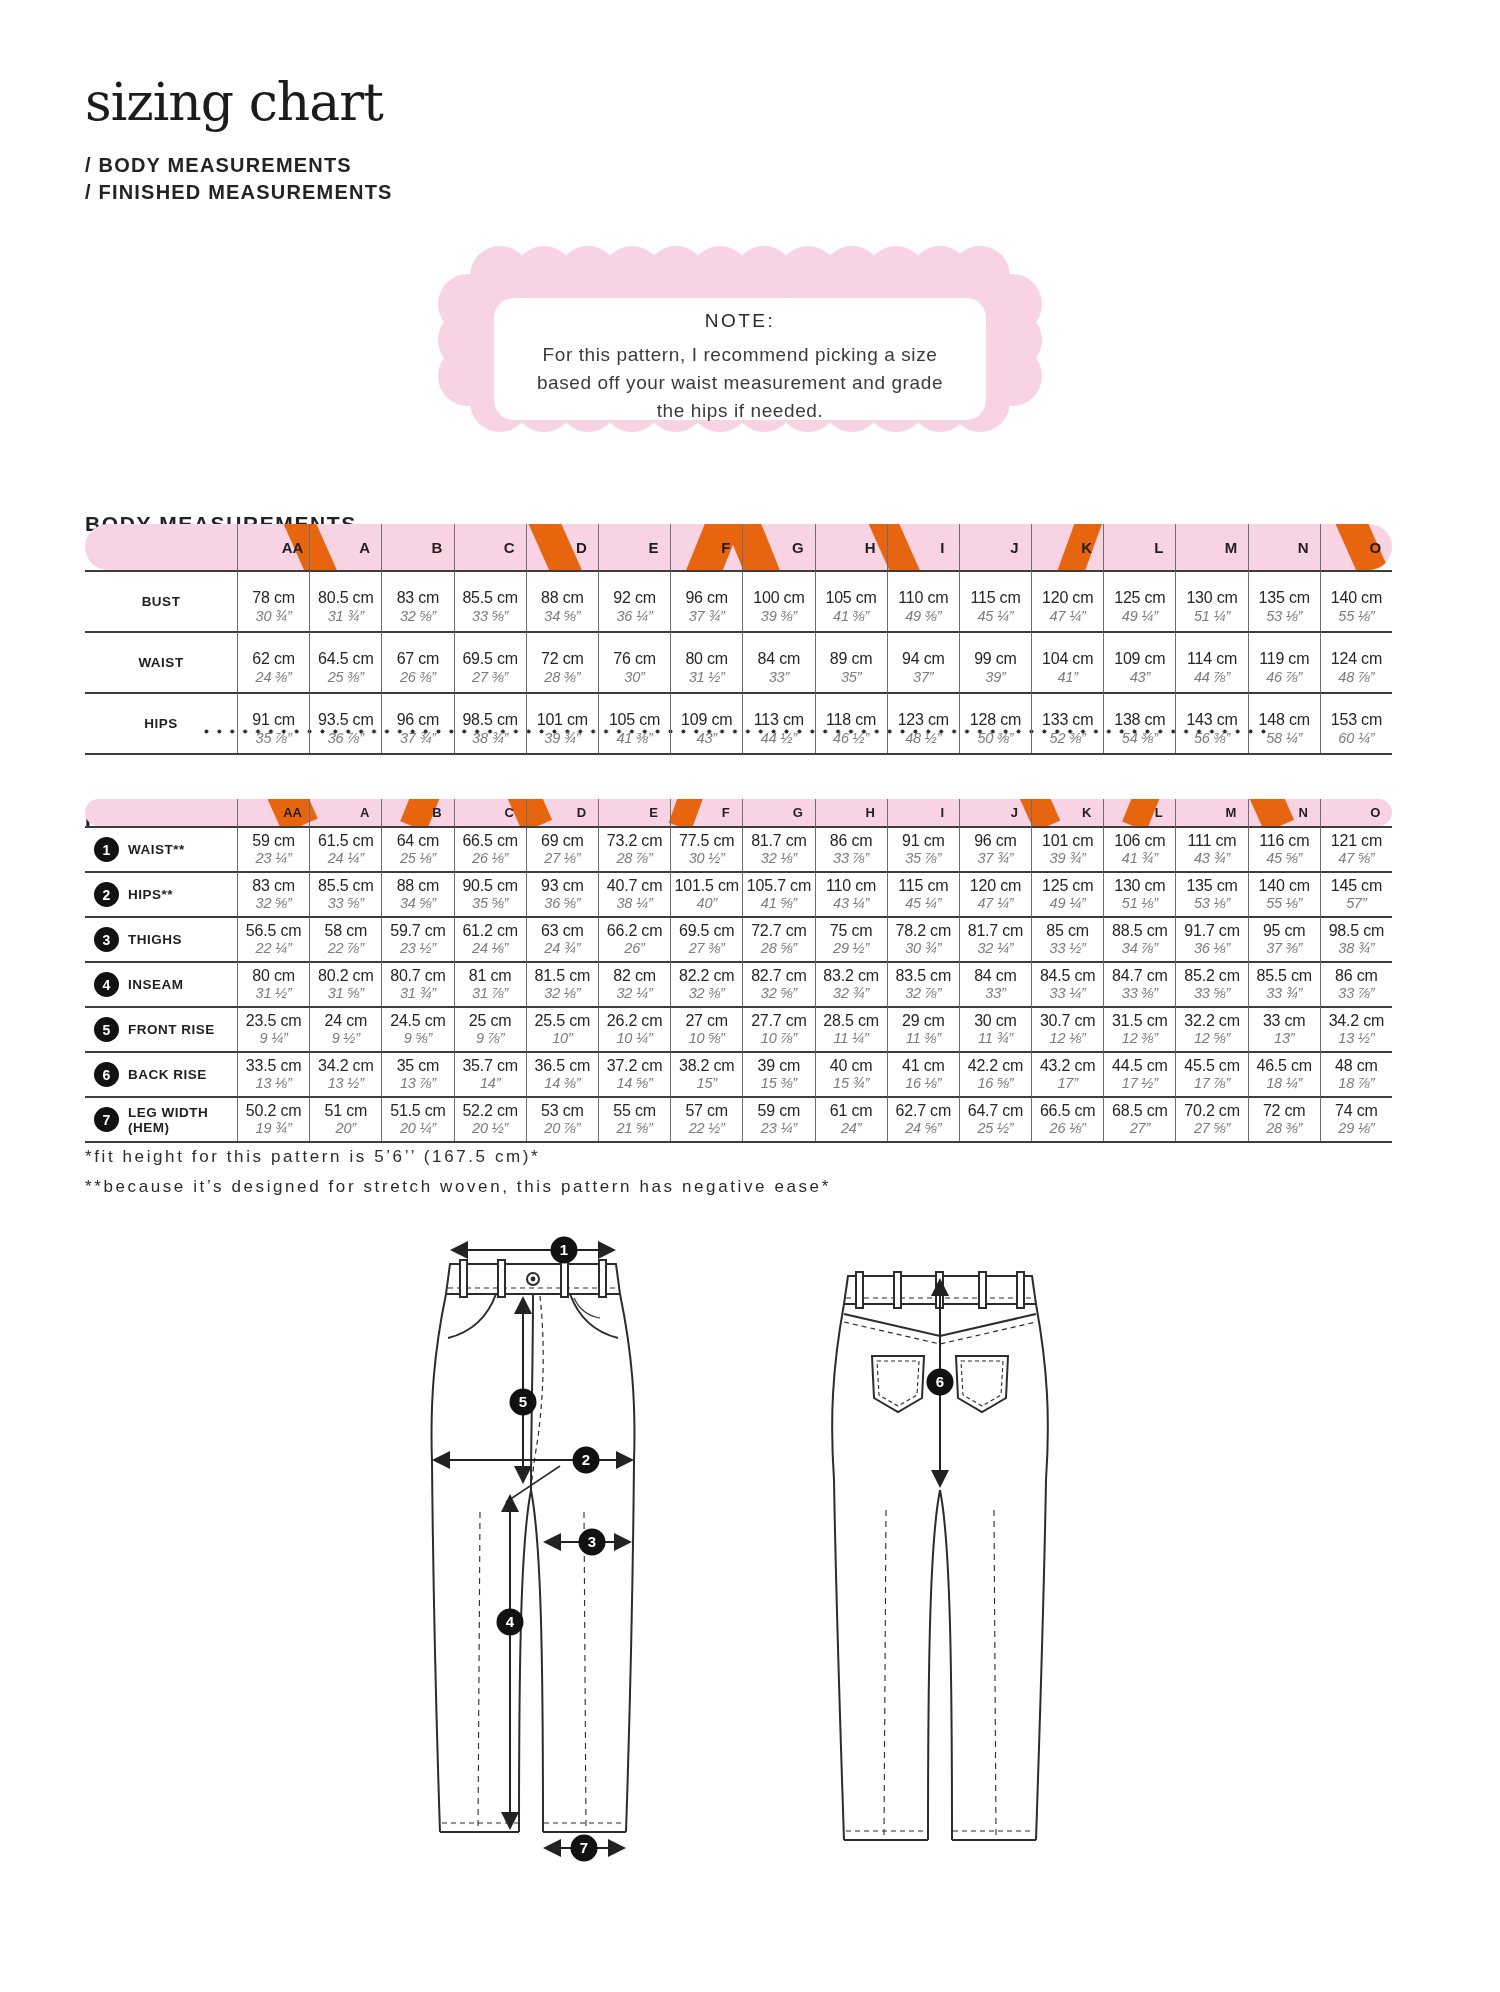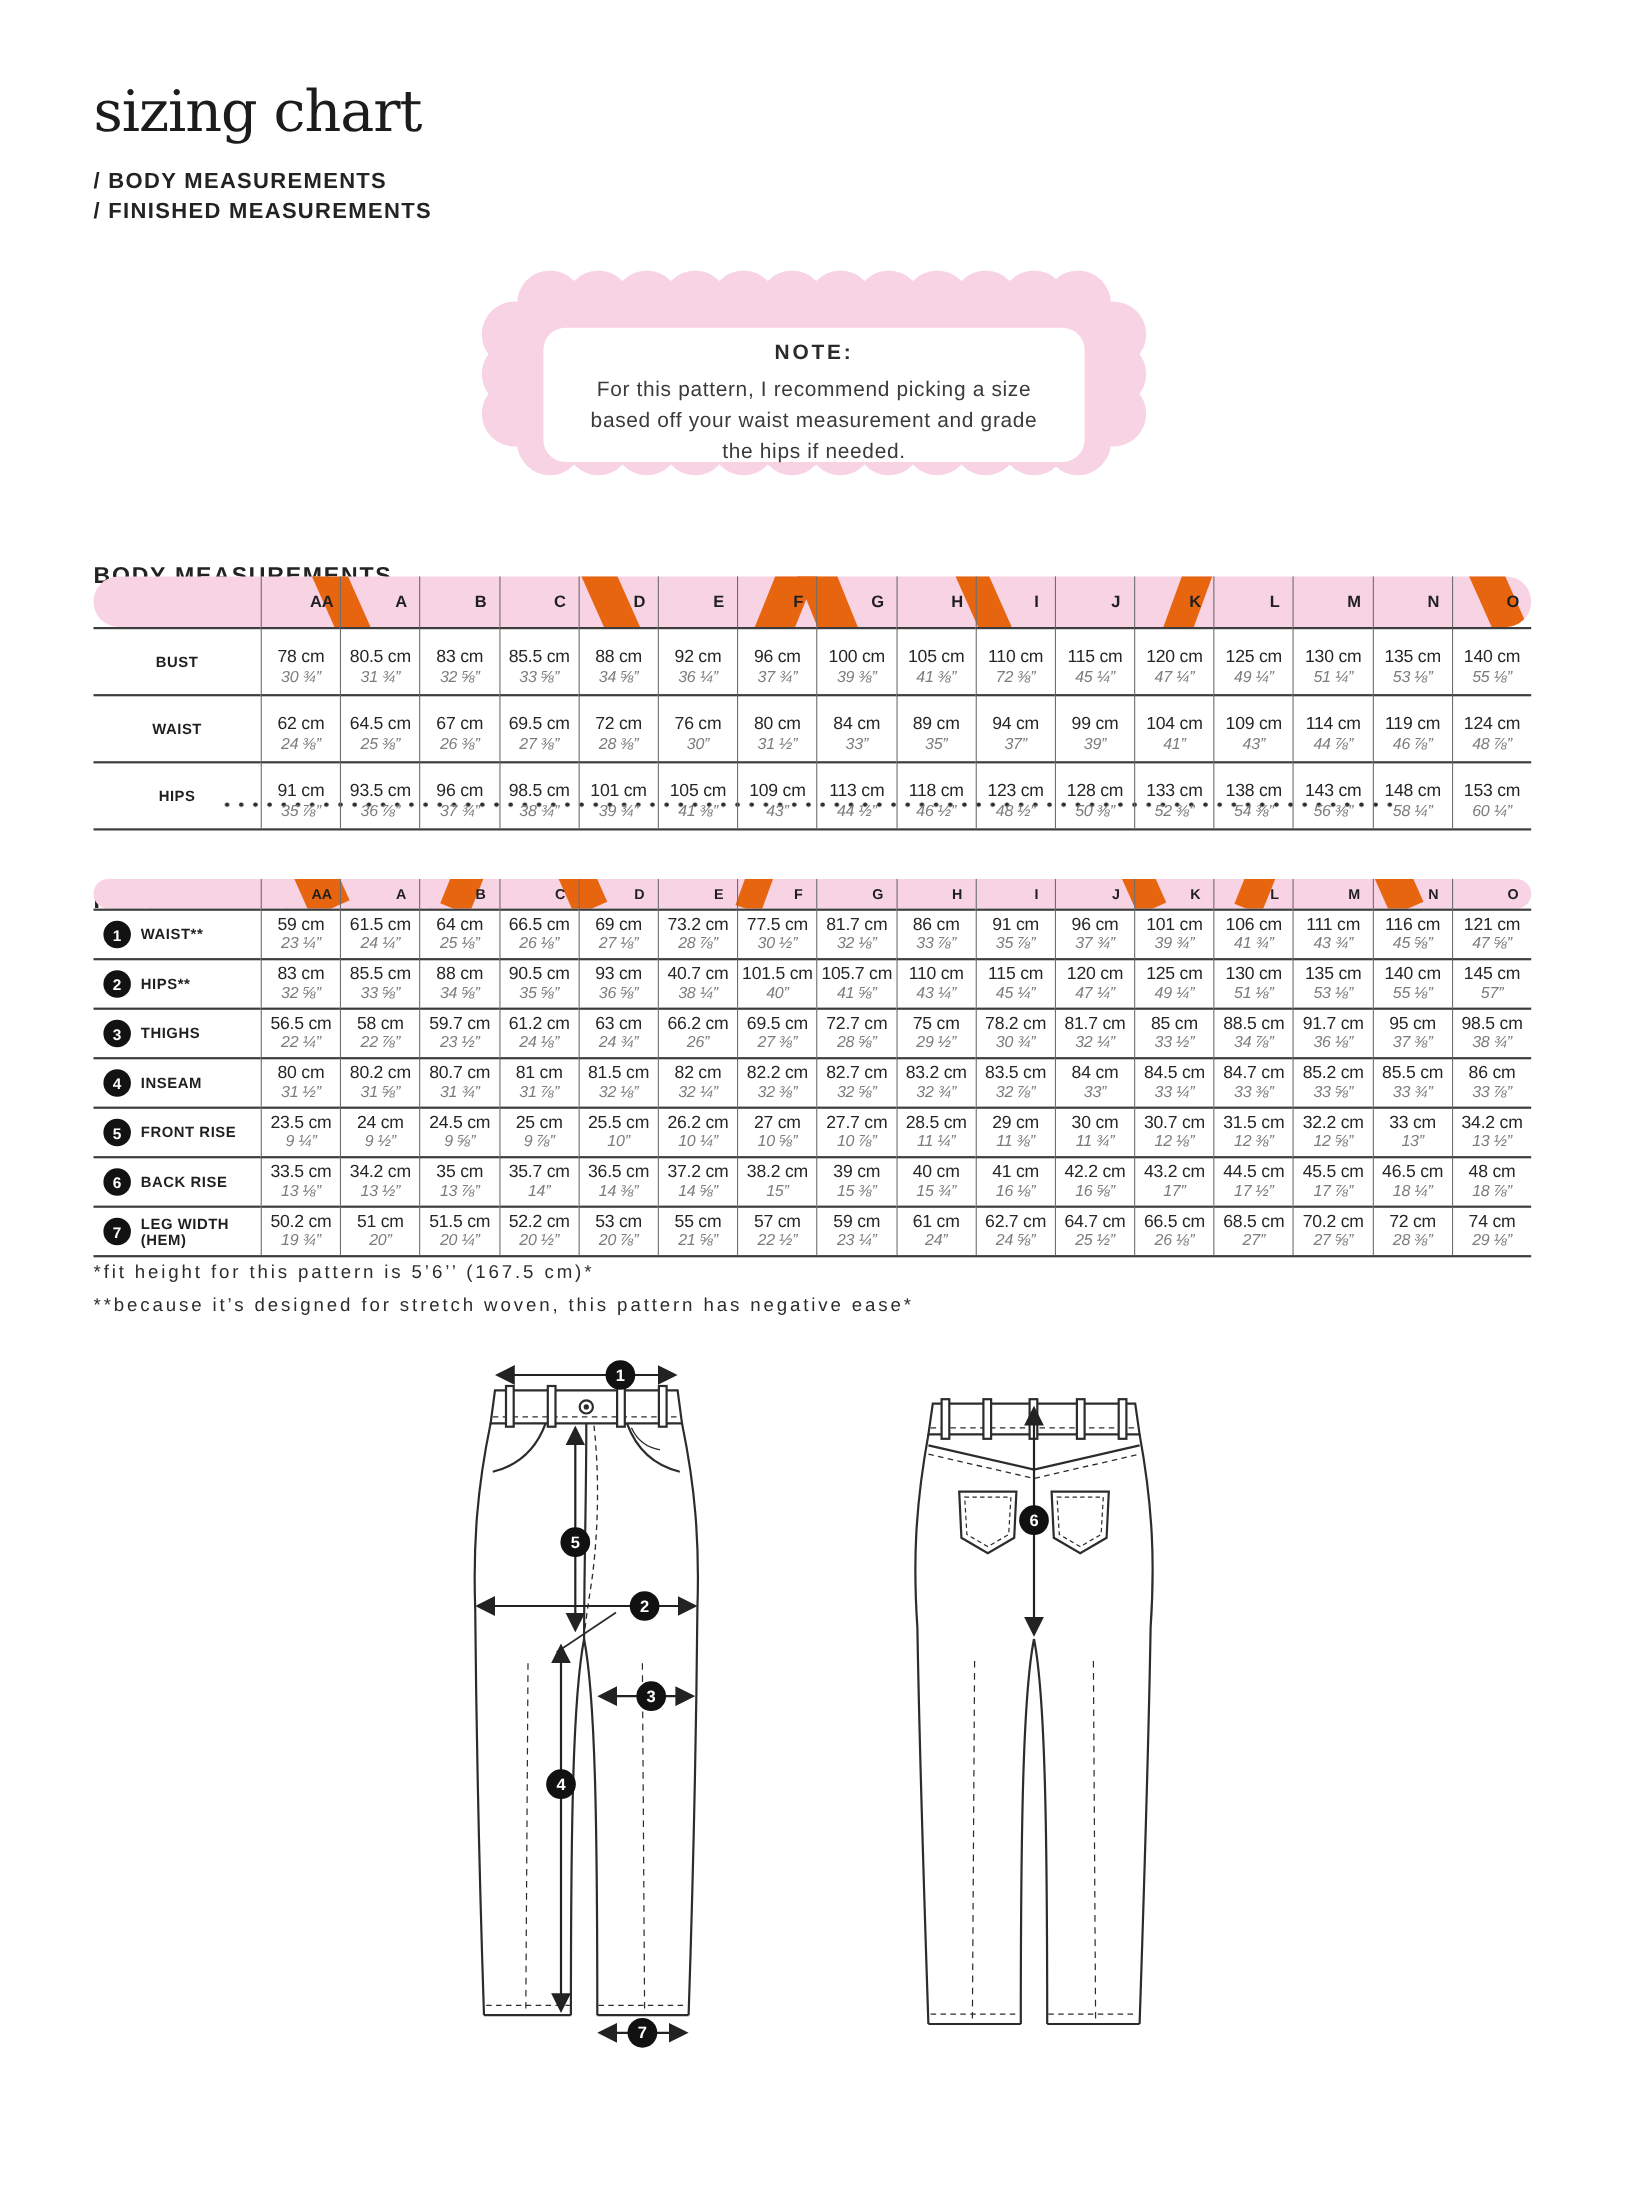--- a/index.html
+++ b/index.html
@@ -17,7 +17,7 @@
   .note-wrap { position:absolute; left:404px; top:230px; width:672px; height:218px; }
   .note-wrap svg { position:absolute; left:0; top:0; }
   .note-content { position:absolute; left:116px; top:80px; width:440px; text-align:center; }
-  .note-head { font-weight:bold; font-size:19px; letter-spacing:2.5px; color:#2b2b2b; margin-bottom:9px; }
+  .note-head { font-weight:normal; font-size:19px; letter-spacing:2.5px; color:#2b2b2b; margin-bottom:9px; }
   .note-body { font-size:19px; line-height:28px; letter-spacing:0.6px; color:#3b3b3b; }
 
   

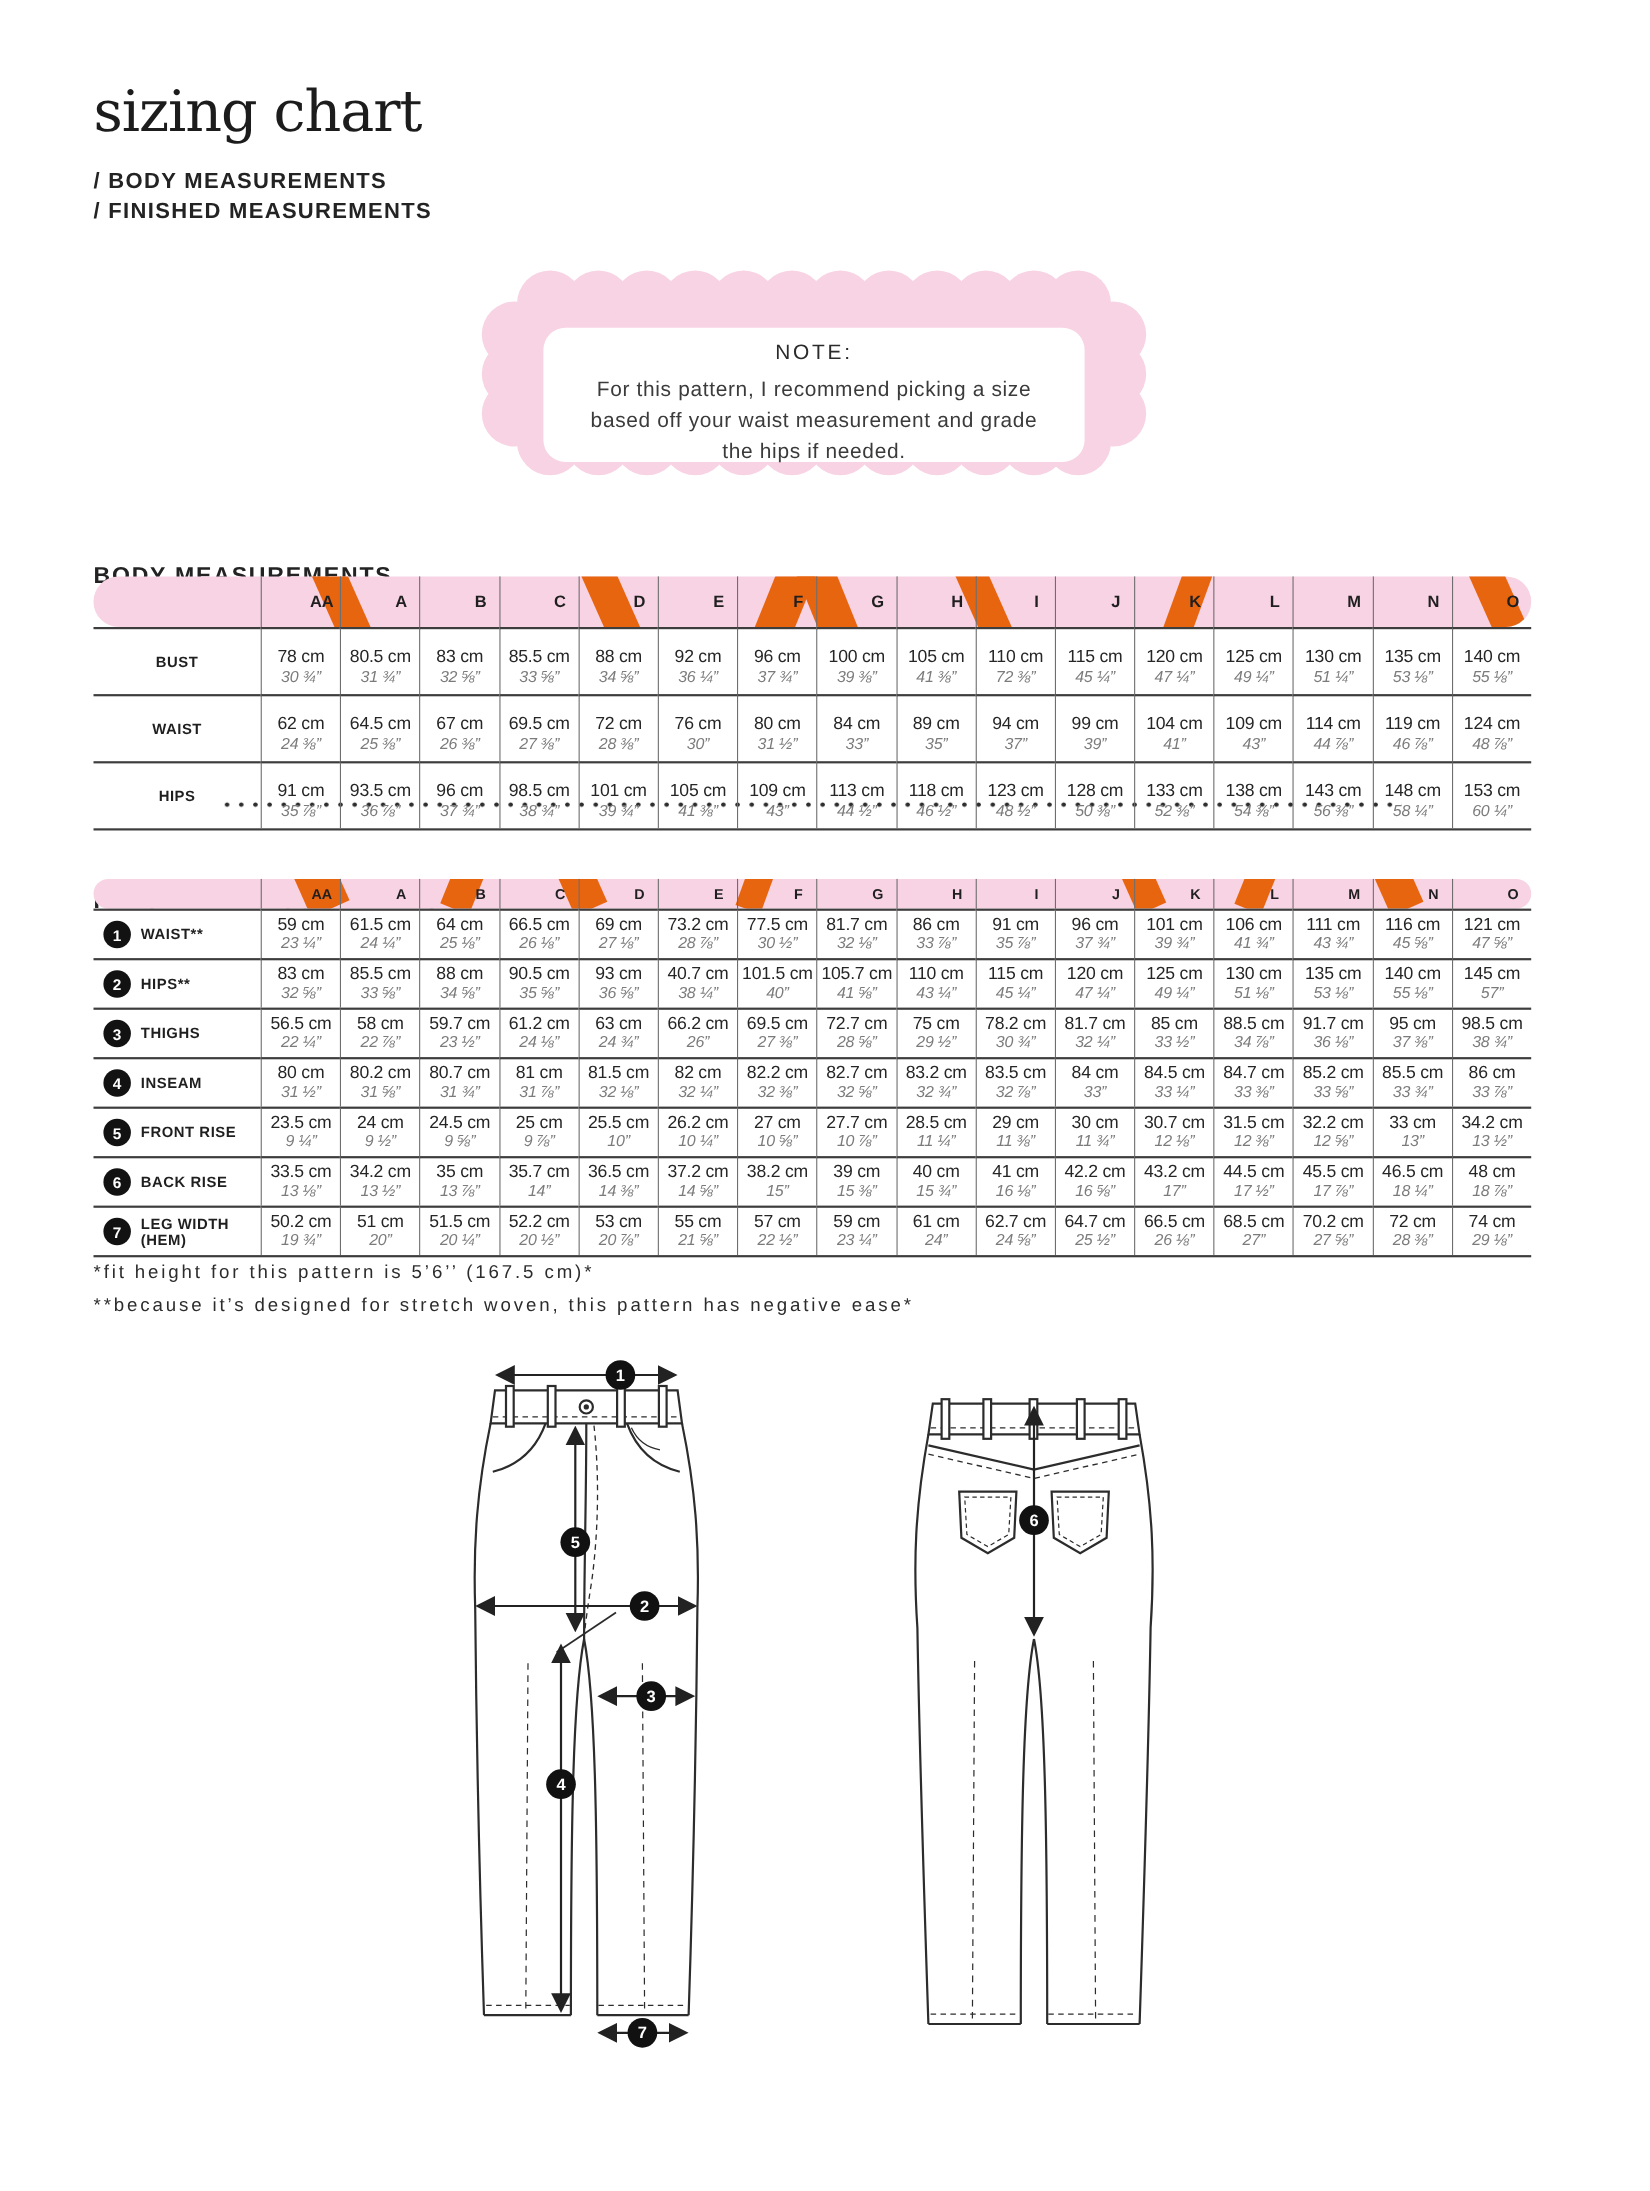--- a/index.html
+++ b/index.html
@@ -193,7 +193,7 @@
         </div>
         <div class="dcell row-top">
           <div class="cm">110 cm</div>
-          <div class="inch">72 ⅜”</div>
+          <div class="inch">49 ⅜”</div>
         </div>
         <div class="dcell row-top">
           <div class="cm">115 cm</div>

